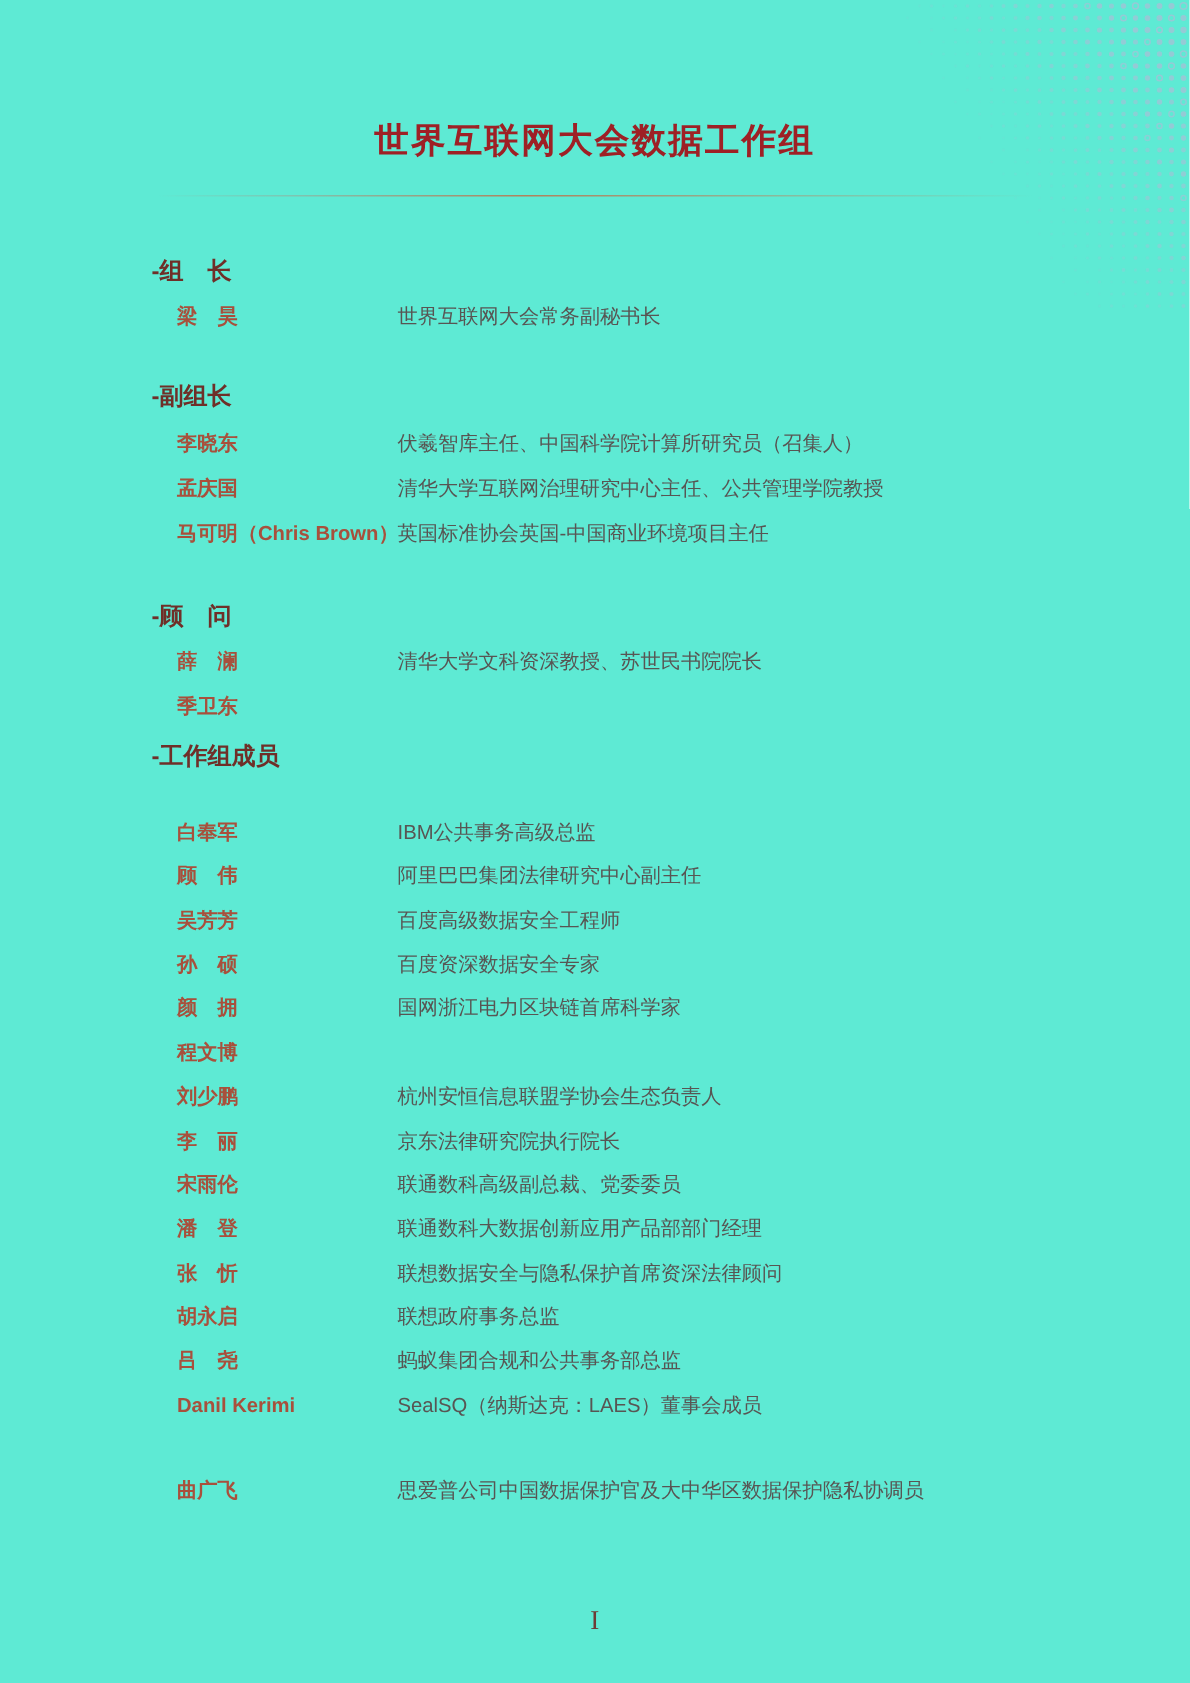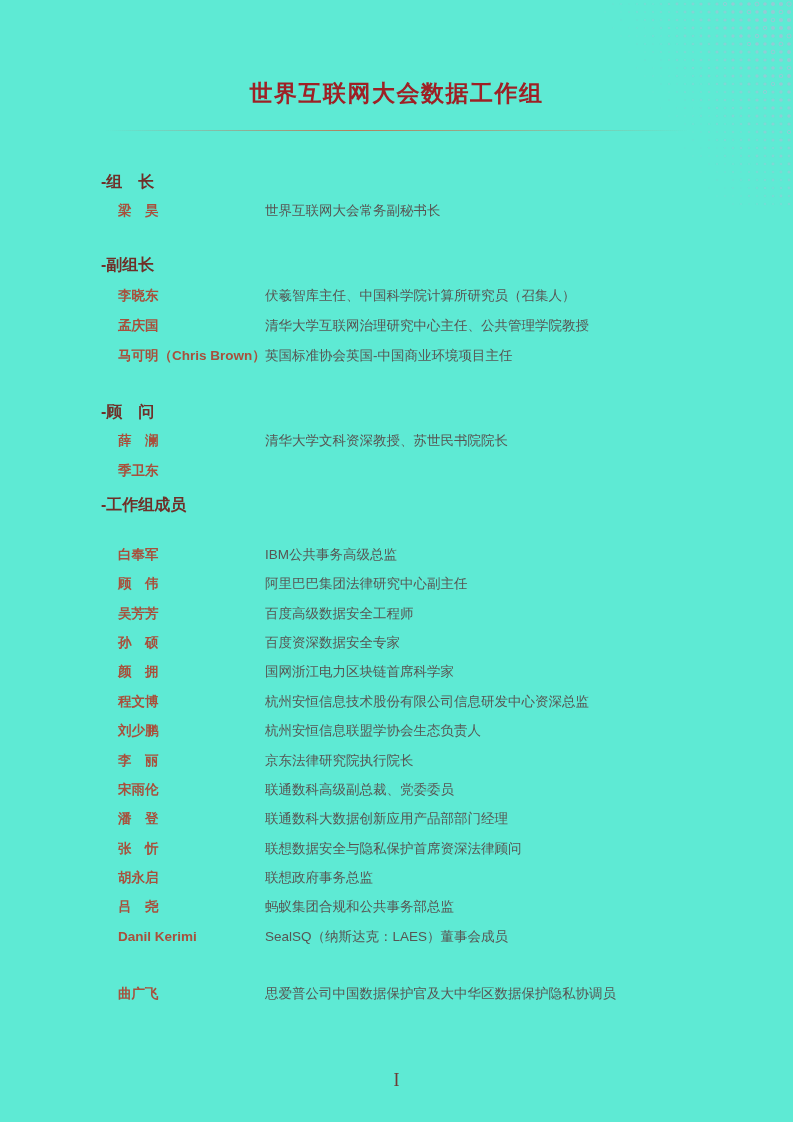--- a/index.html
+++ b/index.html
@@ -567,7 +567,6 @@
       </div>
       <div class="member-row" style="top: 694px;">
         <span class="member-name">程文博</span>
-        <span class="member-title">杭州安恒信息技术股份有限公司信息研发中心资深总监</span>
       </div>
       <div class="member-row" style="top: 723px;">
         <span class="member-name">刘少鹏</span>

